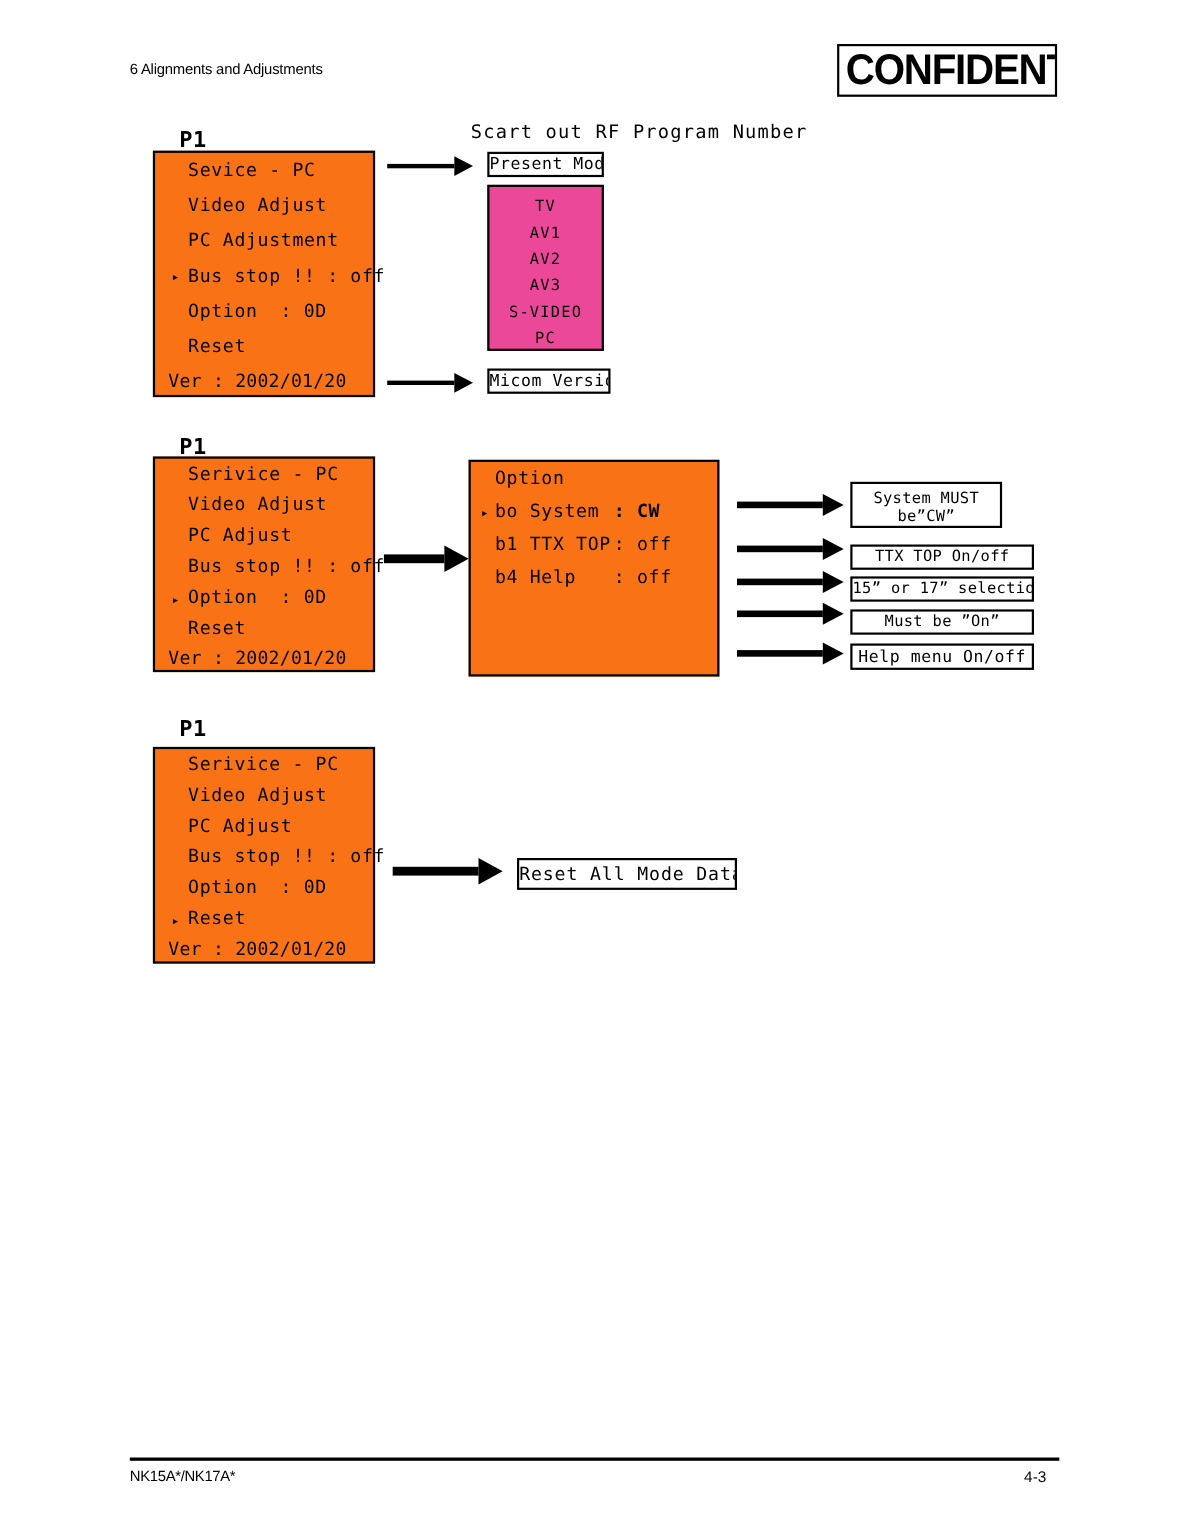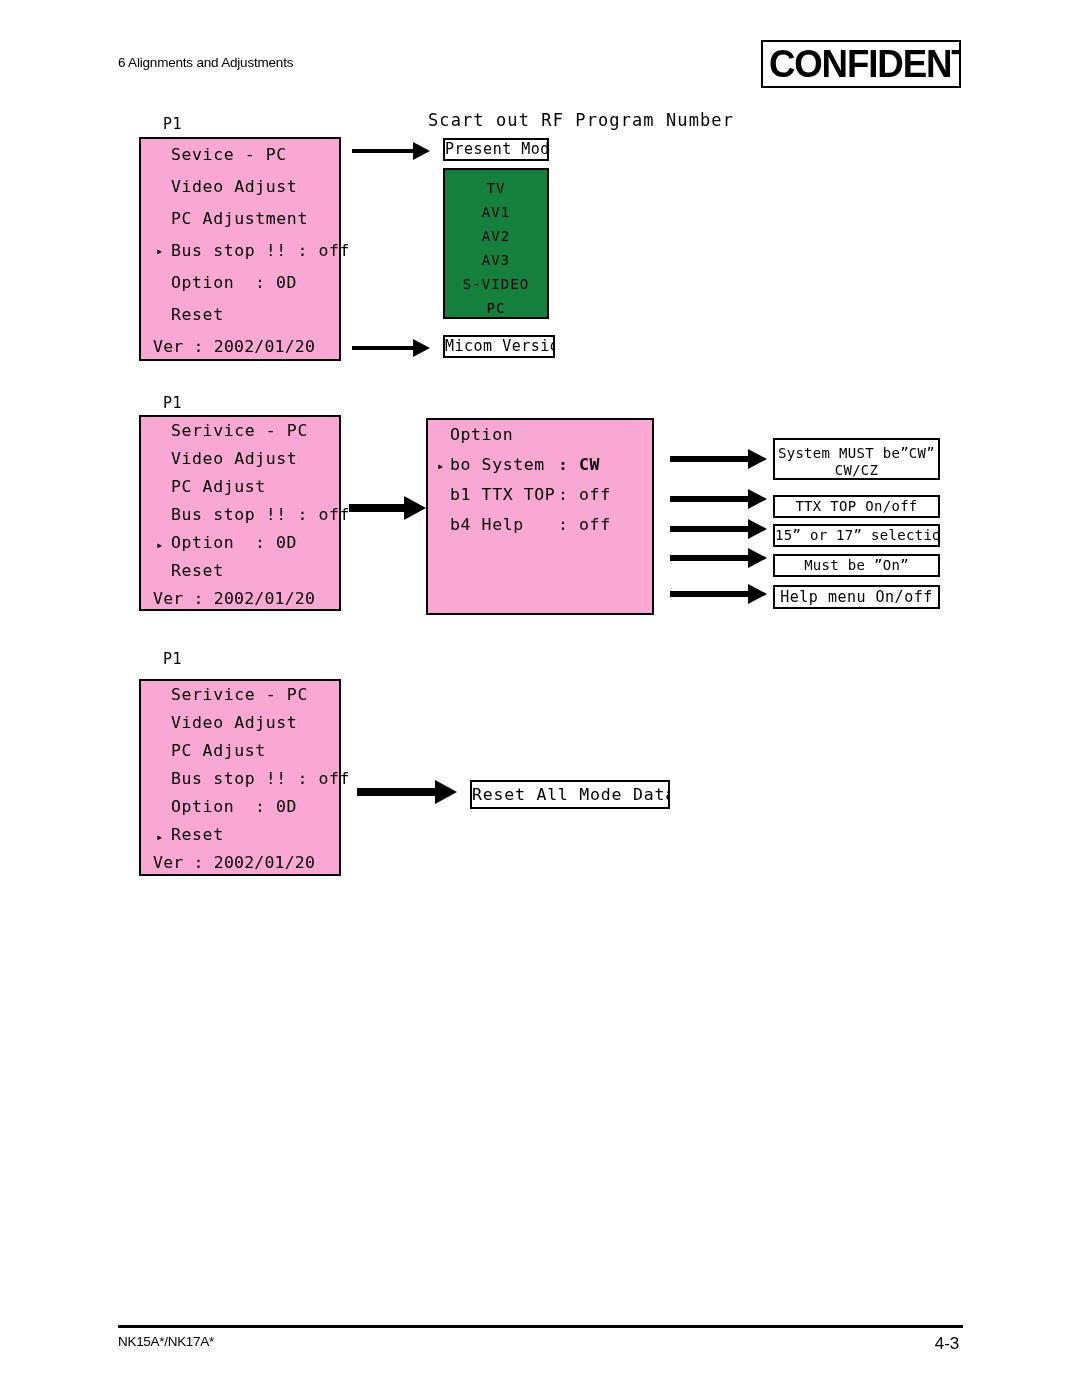--- a/index.html
+++ b/index.html
@@ -79,9 +79,10 @@
   .p-label {
     position: absolute;
     font-family: "DejaVu Sans Mono", monospace;
-    font-size: 15px;
+    font-size: 20px;
     letter-spacing: 0.5px;
     white-space: nowrap;
+    font-weight: bold;
   }
   .osd {
     position: absolute;

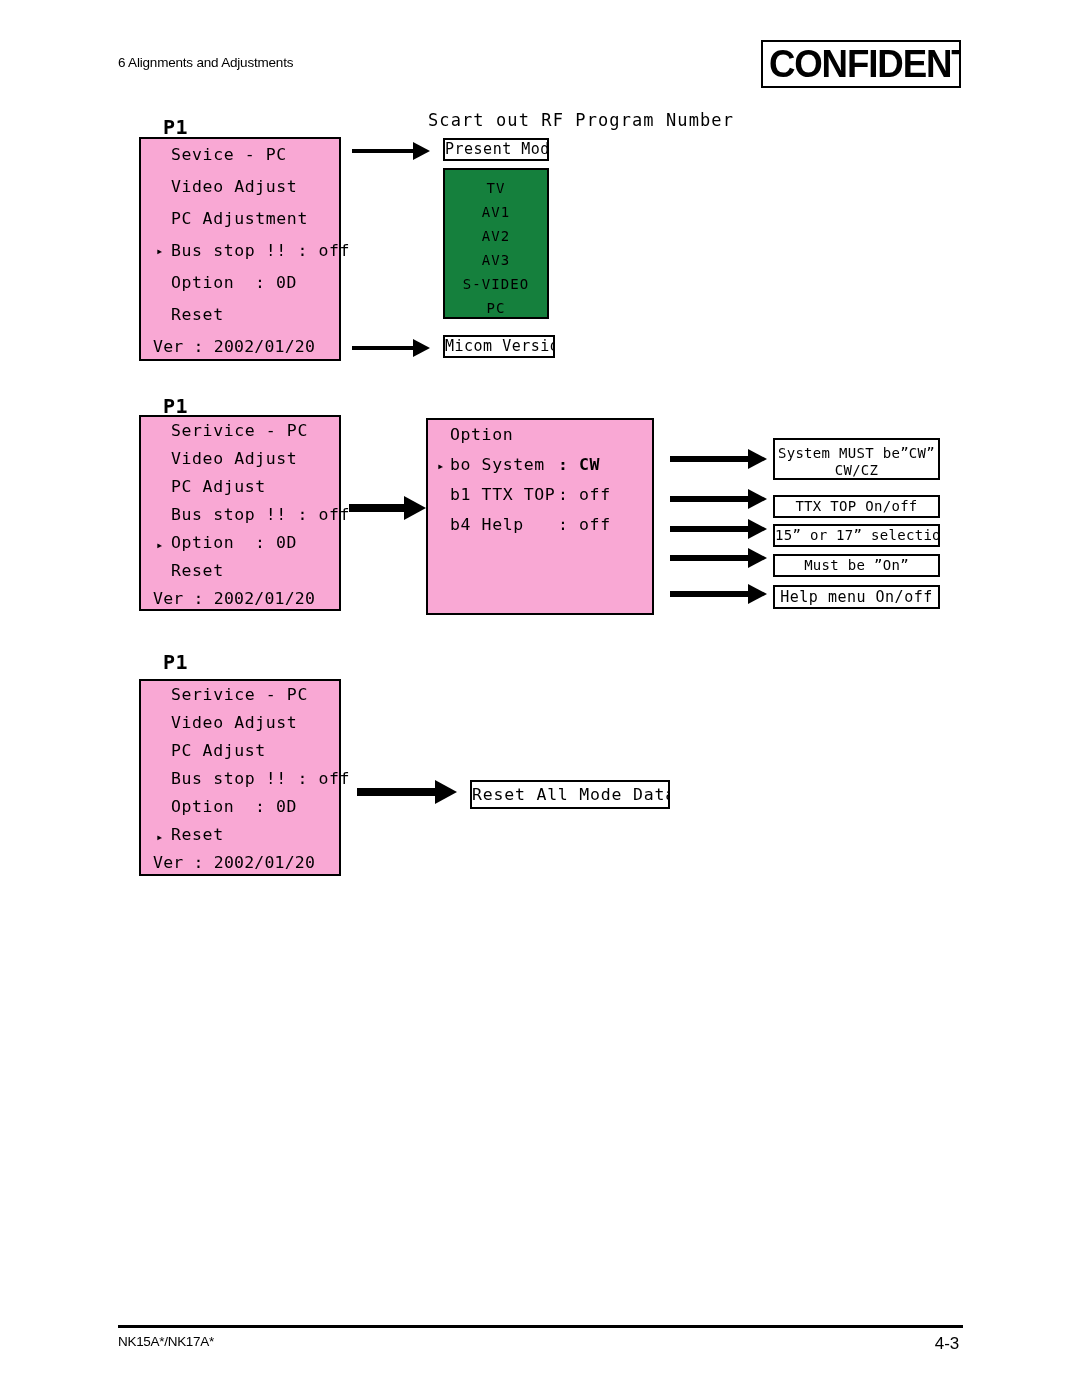--- a/index.html
+++ b/index.html
@@ -88,7 +88,7 @@
     position: absolute;
     border: 2.5px solid #000;
     box-sizing: border-box;
-    background: #f9a8d4;
+    background: #f97316;
   }
   .osd-row {
     position: relative;

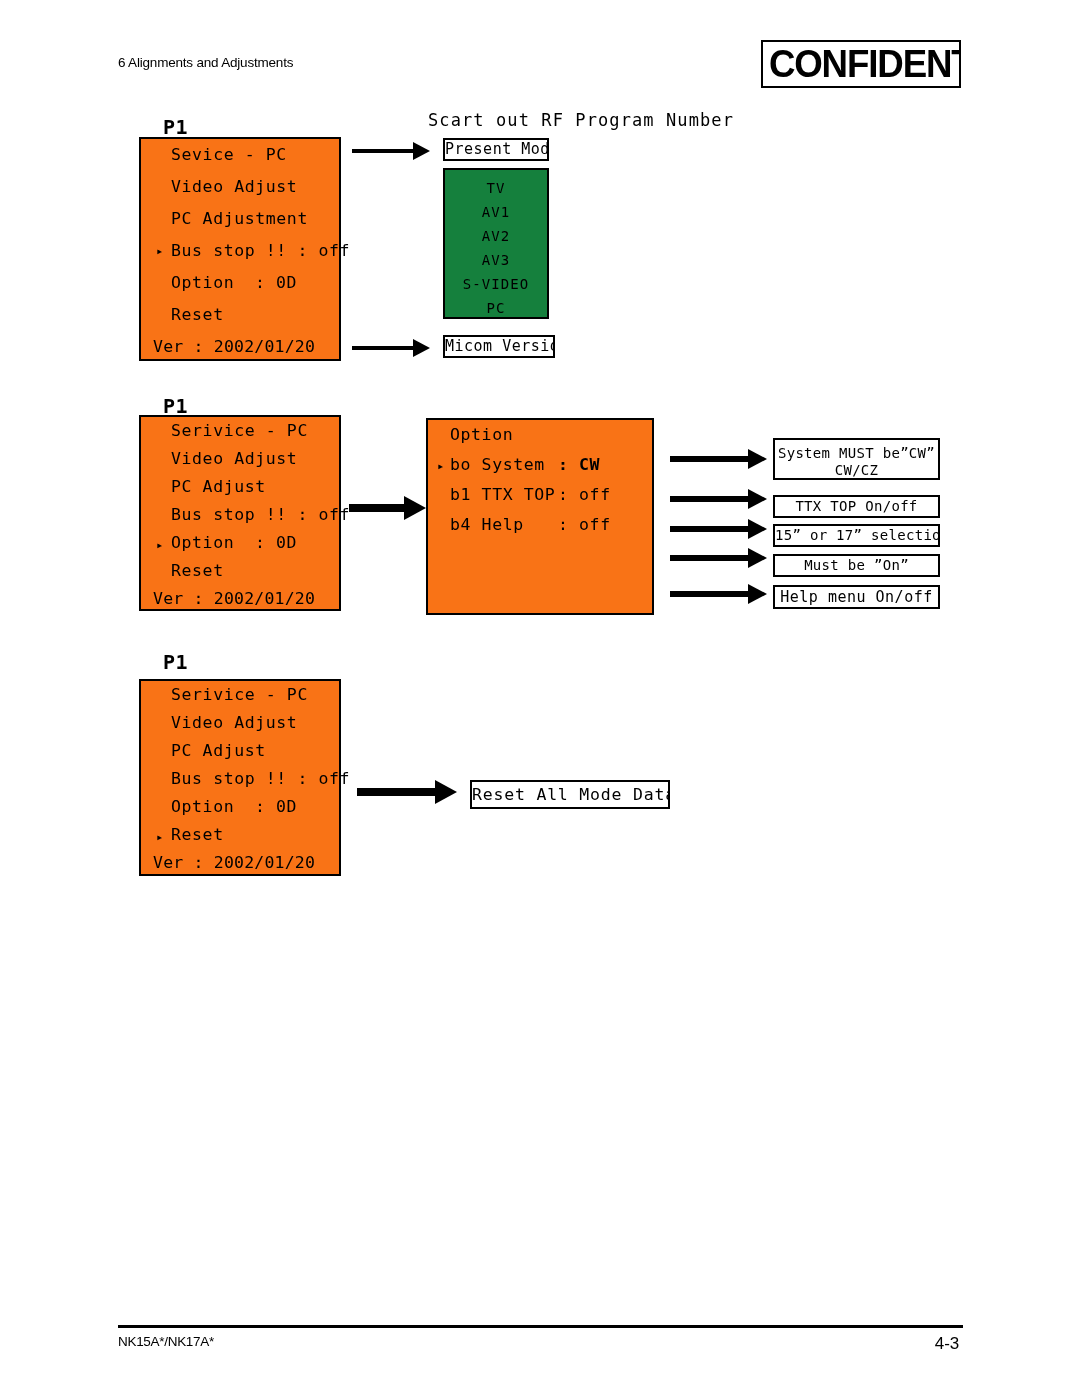--- a/index.html
+++ b/index.html
@@ -149,7 +149,7 @@
     position: absolute;
     border: 2.5px solid #000;
     box-sizing: border-box;
-    background: #15803d;
+    background: #ec4899;
     padding-top: 6px;
   }
   .modebox div {

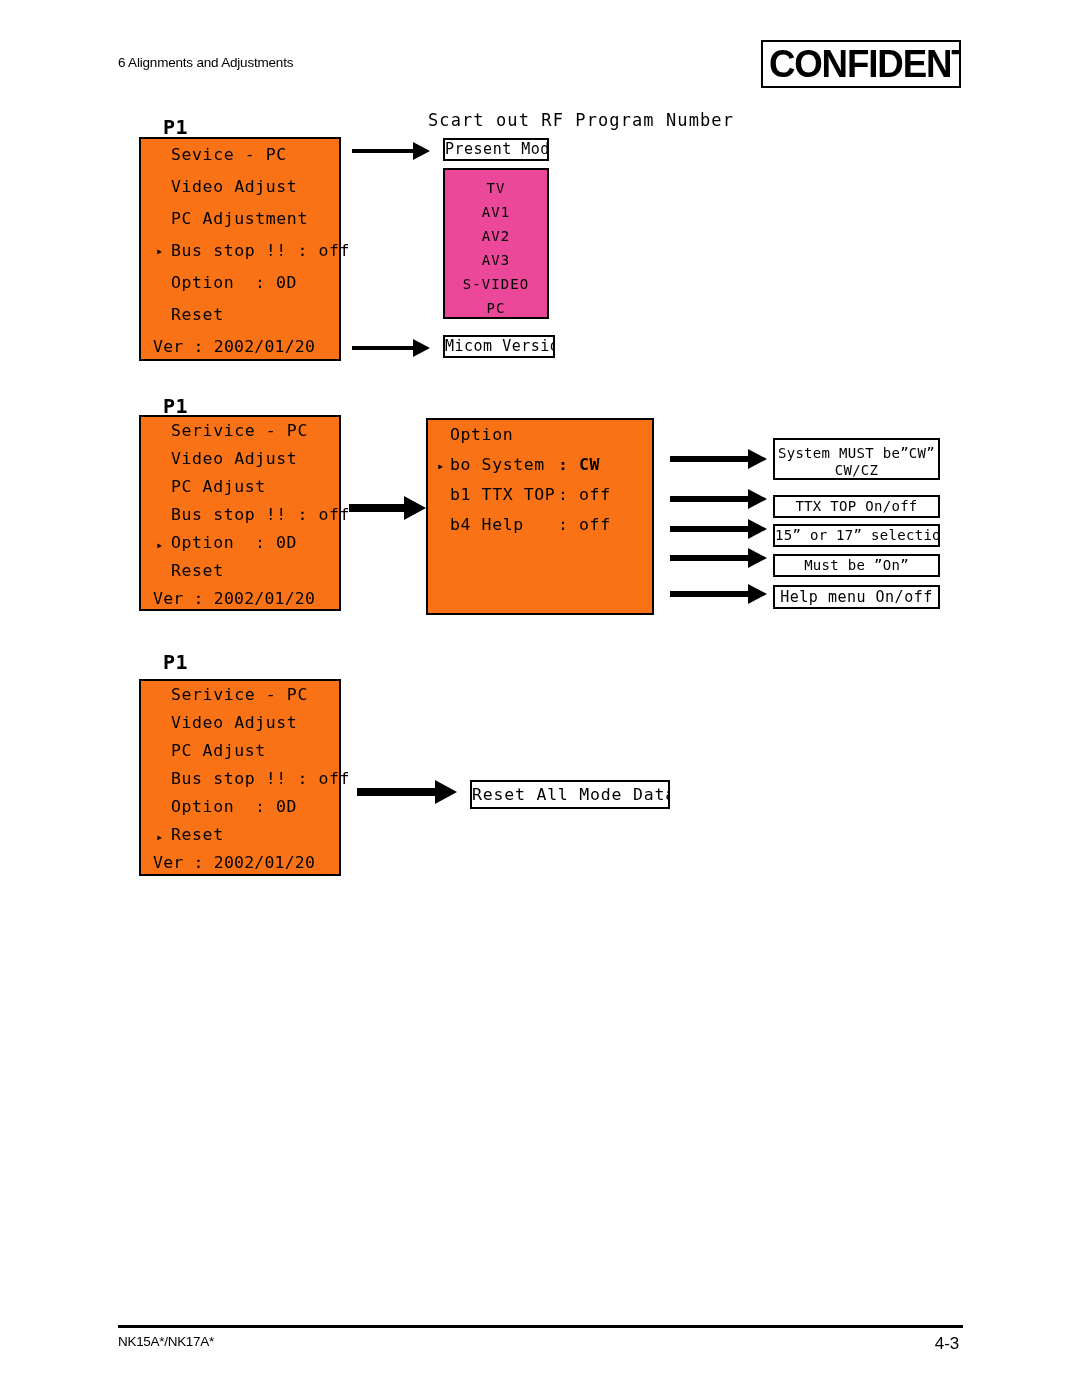--- a/index.html
+++ b/index.html
@@ -321,7 +321,7 @@
   <div class="shaft" style="width:78px;"></div>
   <div class="head" style="left:78px;"></div>
 </div>
-<div class="callout two-line" style="left:773px; top:438px; width:167px; height:42px;">
+<div class="callout two-line" style="left:773px; top:438px; width:138px; height:42px;">
   <div>System MUST be”CW”</div>
   <div>CW/CZ</div>
 </div>

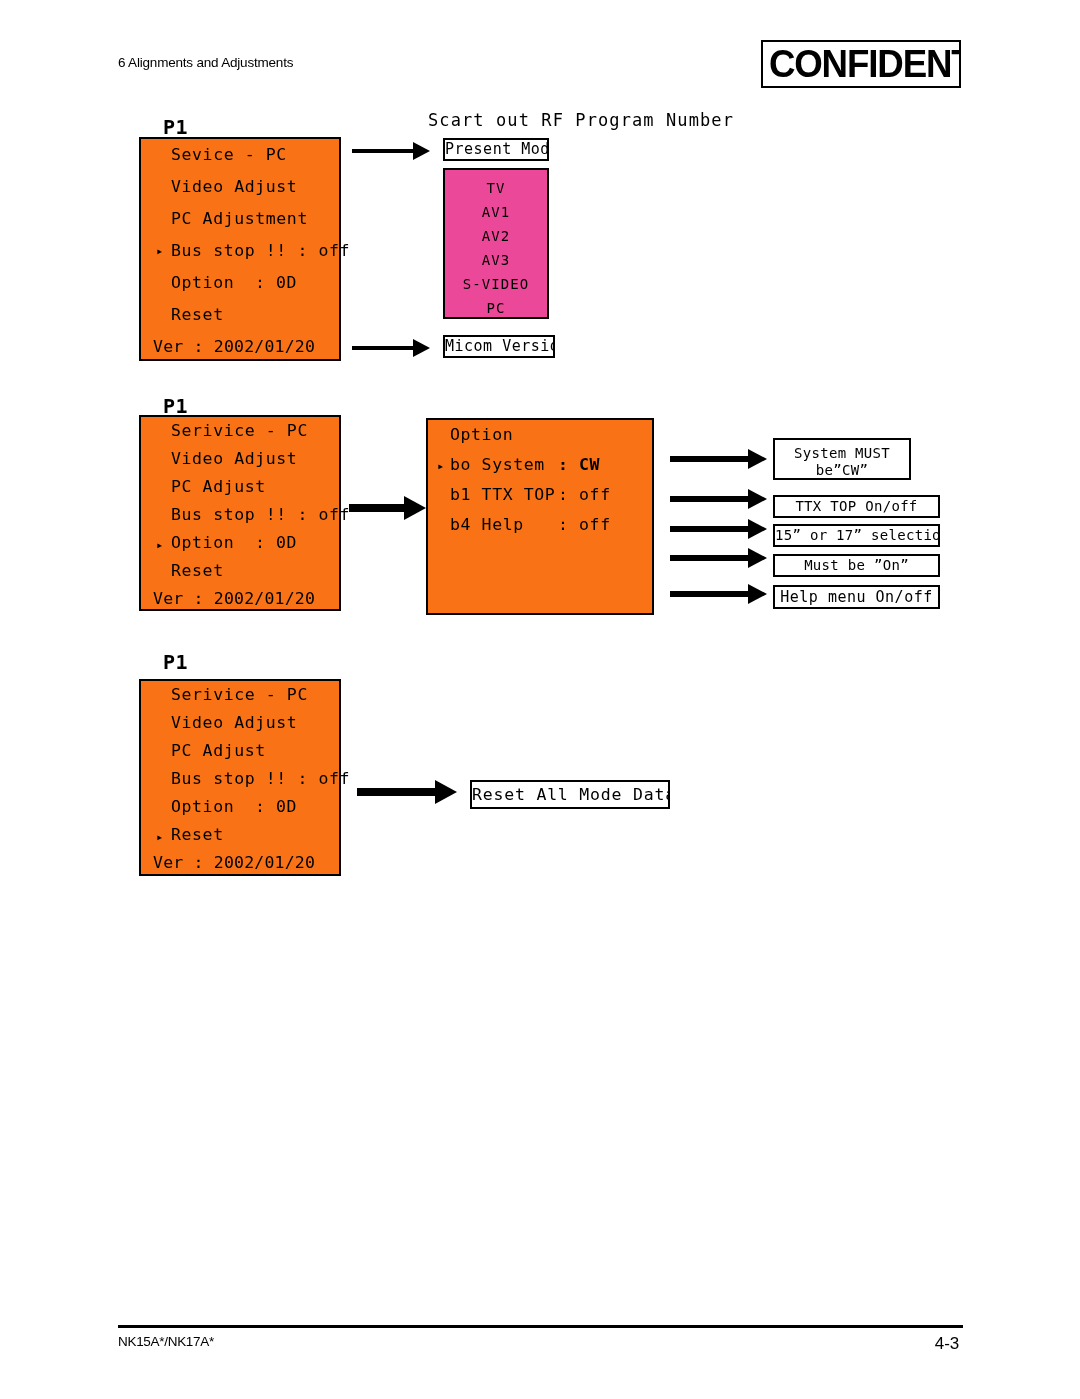--- a/index.html
+++ b/index.html
@@ -70,8 +70,8 @@
     left: 931px;
     top: 1334px;
     width: 32px;
-    text-align: center;
-    font-size: 17px;
+    text-align: left;
+    font-size: 14px;
     white-space: nowrap;
   }
 

